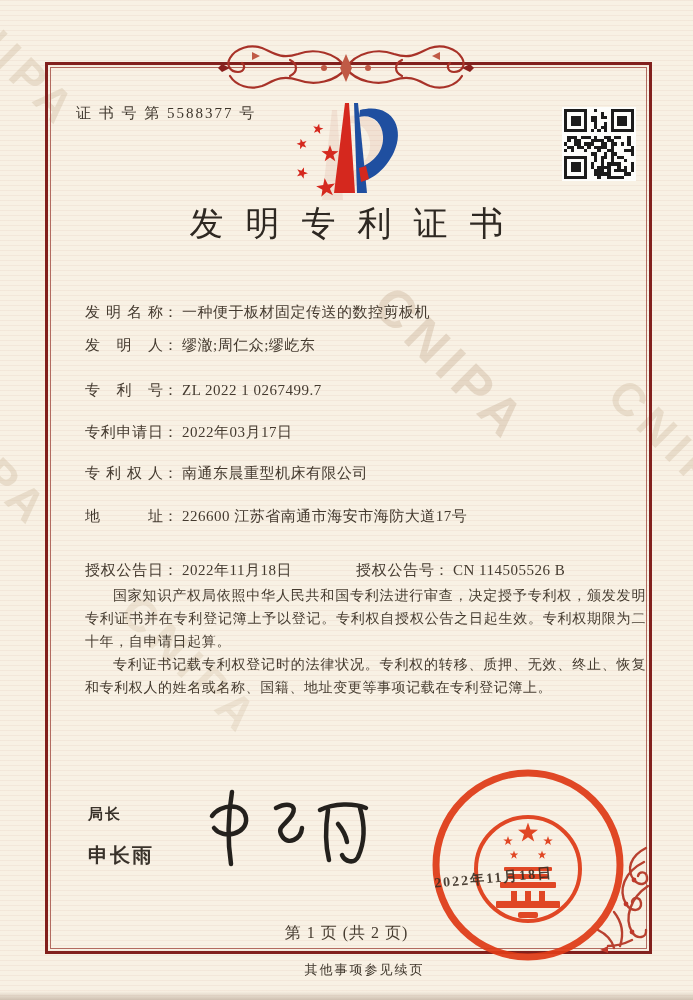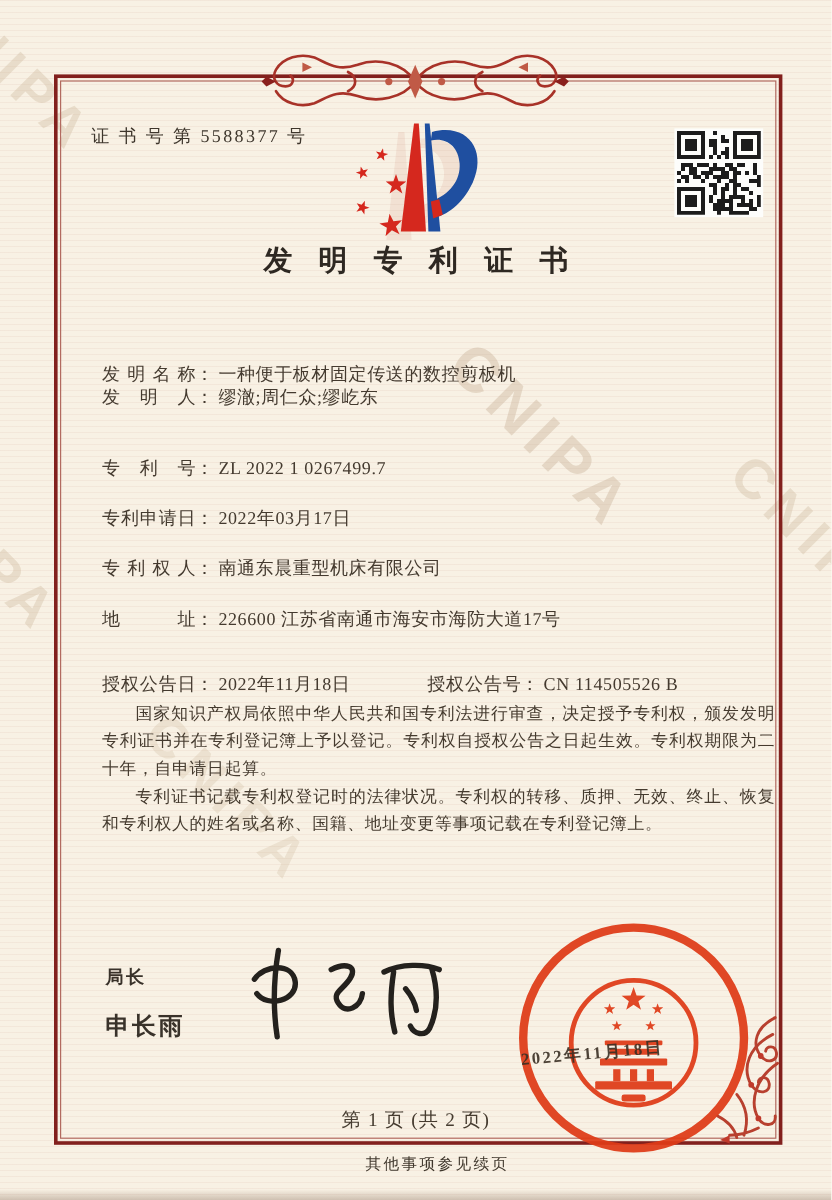--- a/index.html
+++ b/index.html
@@ -39,7 +39,7 @@
     padding:2px;box-sizing:border-box;}
 
   .title{position:absolute;left:0;right:0;top:201px;text-align:center;
-    font-size:24px;font-weight:bold;letter-spacing:22px;text-indent:22px;color:#2e2822;}
+    font-size:34px;font-weight:normal;letter-spacing:22px;text-indent:22px;color:#2e2822;}
 
   
   .fields{position:absolute;left:85px;top:0;width:560px;font-size:15px;color:#443a2f;}

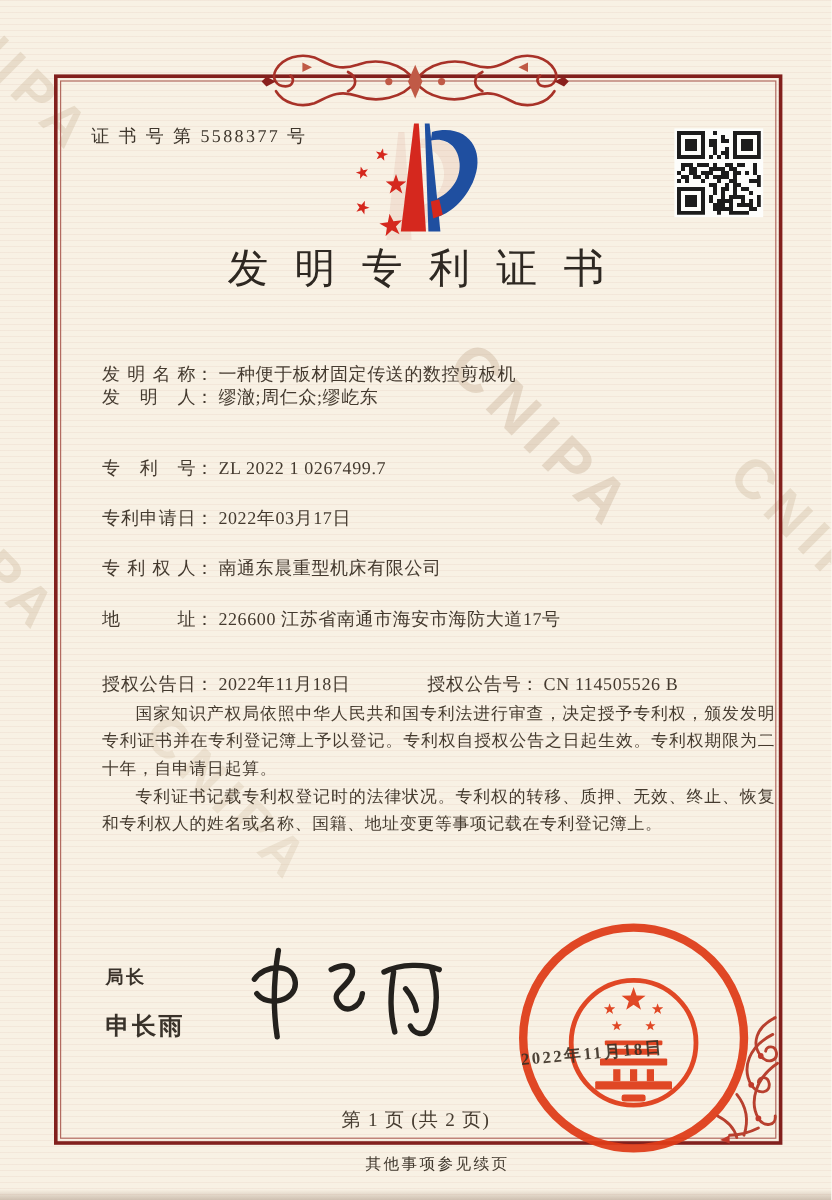--- a/index.html
+++ b/index.html
@@ -44,7 +44,7 @@
   
   .fields{position:absolute;left:85px;top:0;width:560px;font-size:15px;color:#443a2f;}
   .frow{position:absolute;left:0;width:100%;white-space:nowrap;}
-  .r1{top:303px;} .r2{top:322px;} .r3{top:381px;} .r4{top:423px;}
+  .r1{top:303px;} .r2{top:336px;} .r3{top:381px;} .r4{top:423px;}
   .r5{top:464px;} .r6{top:507px;} .r7{top:549px;margin-top:12px;}
   .flabel{display:inline-block;width:78px;text-align:justify;text-align-last:justify;vertical-align:bottom;}
   .fcolon{display:inline-block;margin-right:4px;}

